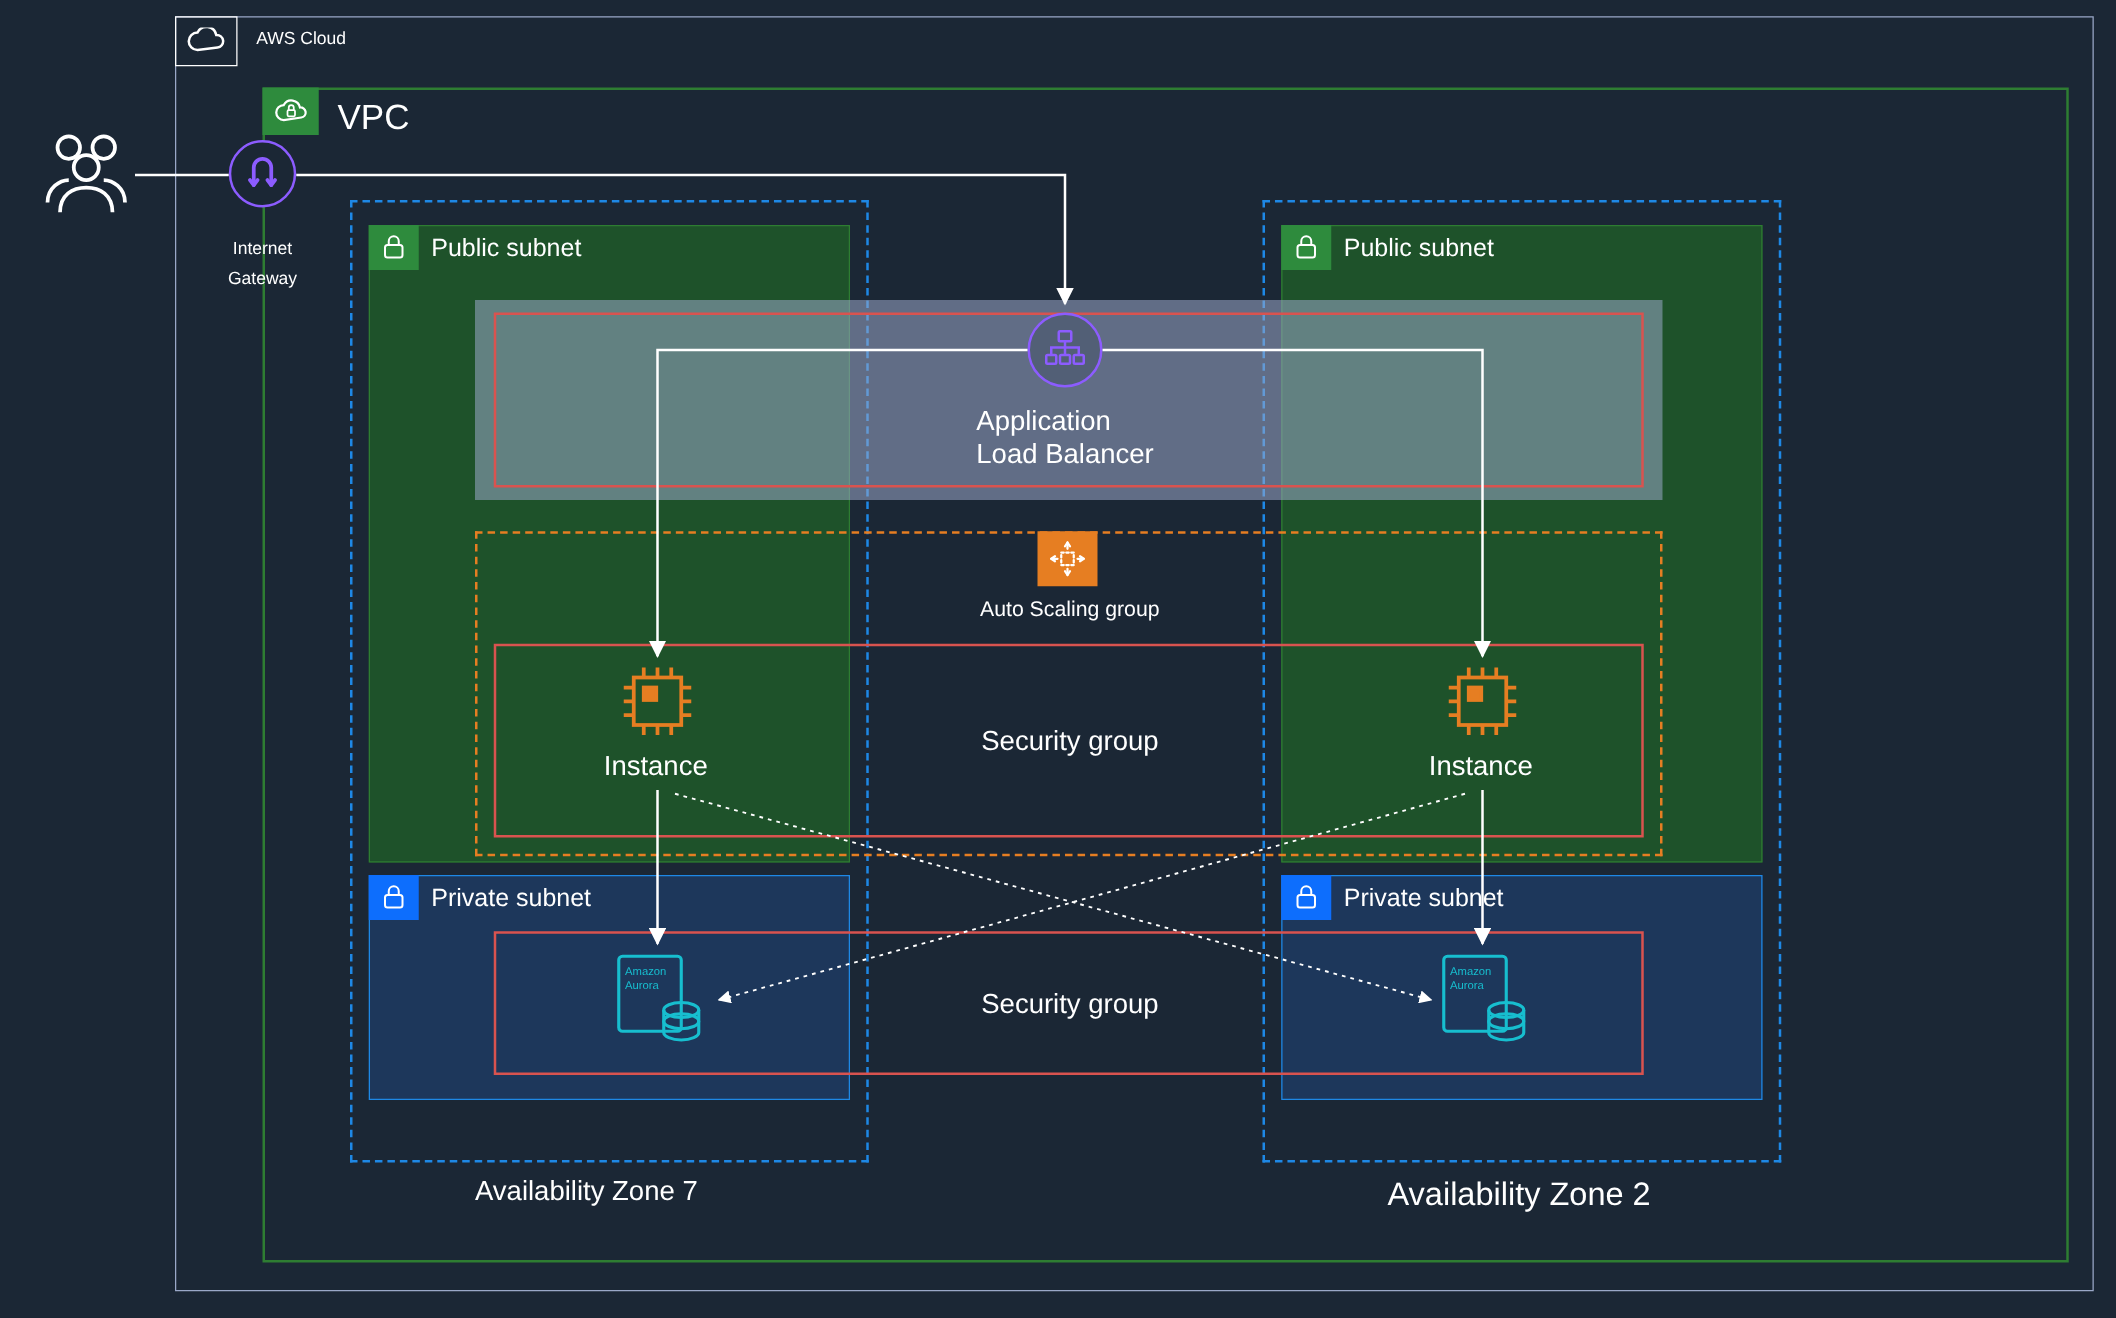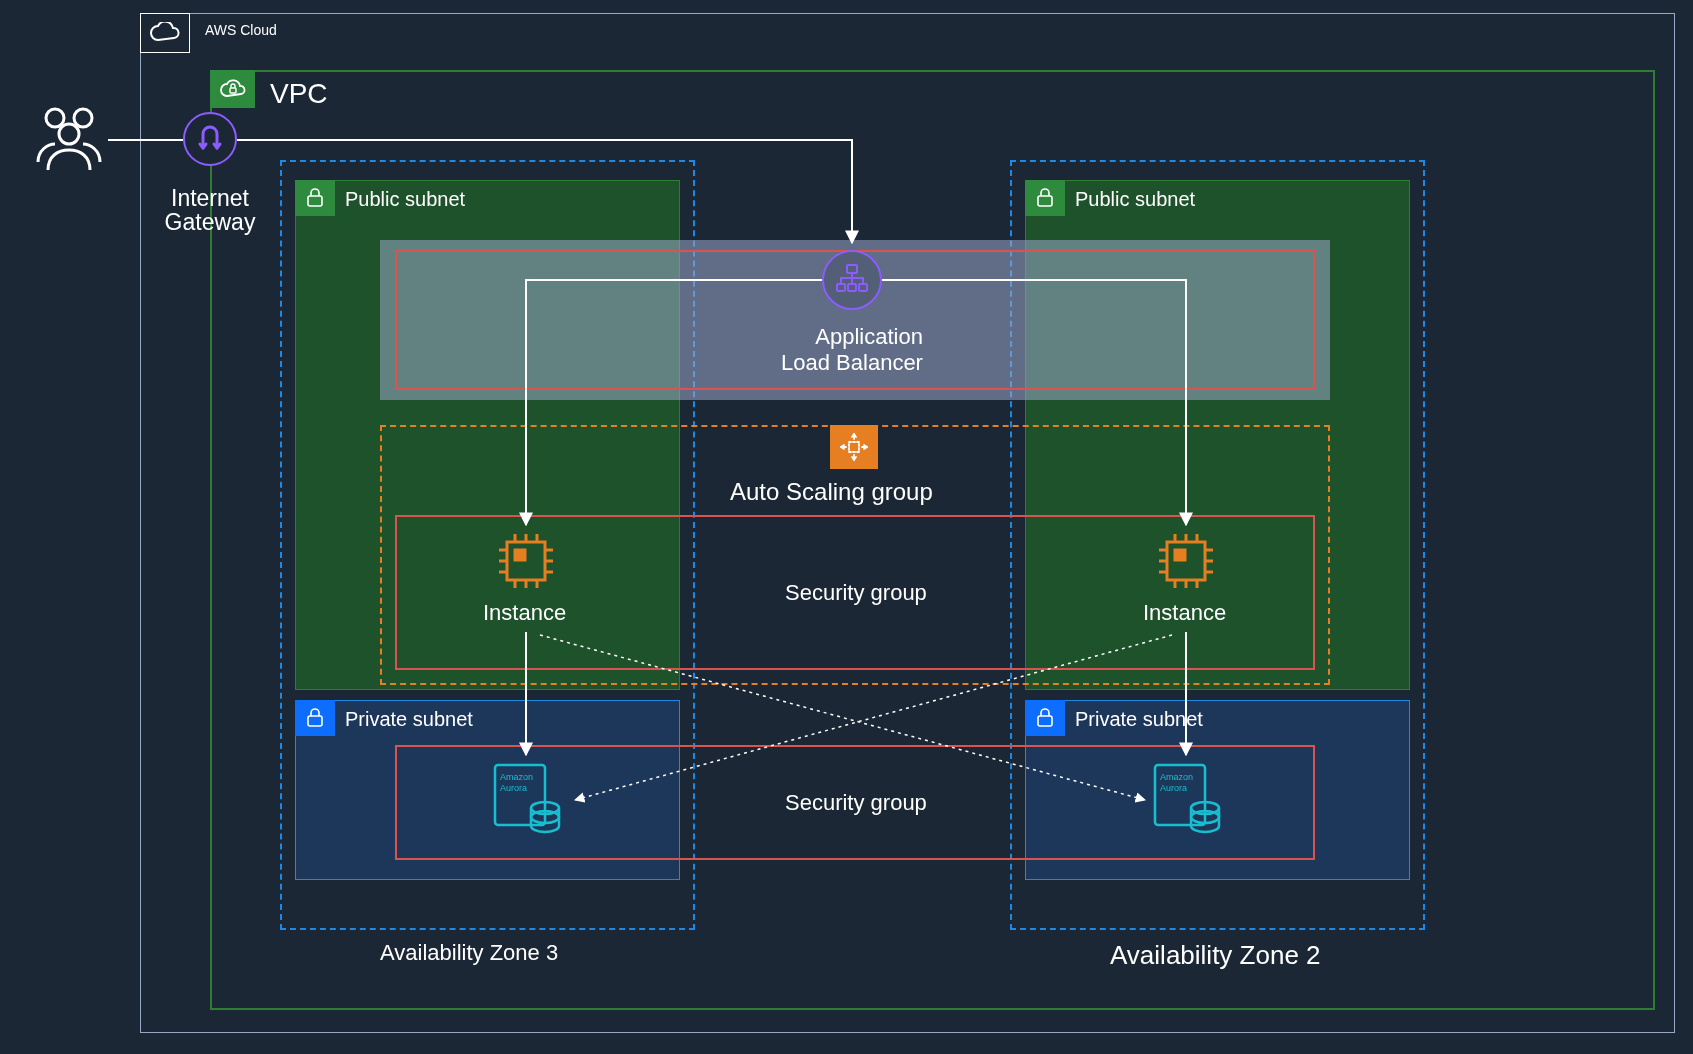--- a/index.html
+++ b/index.html
@@ -51,7 +51,7 @@
       </g>
     </svg>
 </div>
-<div class="label center" style="left:210px;top:210px;font-size:23px;line-height:24px;text-align:center"><span style="white-space:pre">Internet
+<div class="label center" style="left:210px;top:210px;font-size:14px;line-height:24px;text-align:center"><span style="white-space:pre">Internet
 Gateway</span></div>
 
 <div class="box" style="left:280px;top:160px;width:415px;height:770px;border:2px dashed #1e88e5"></div>

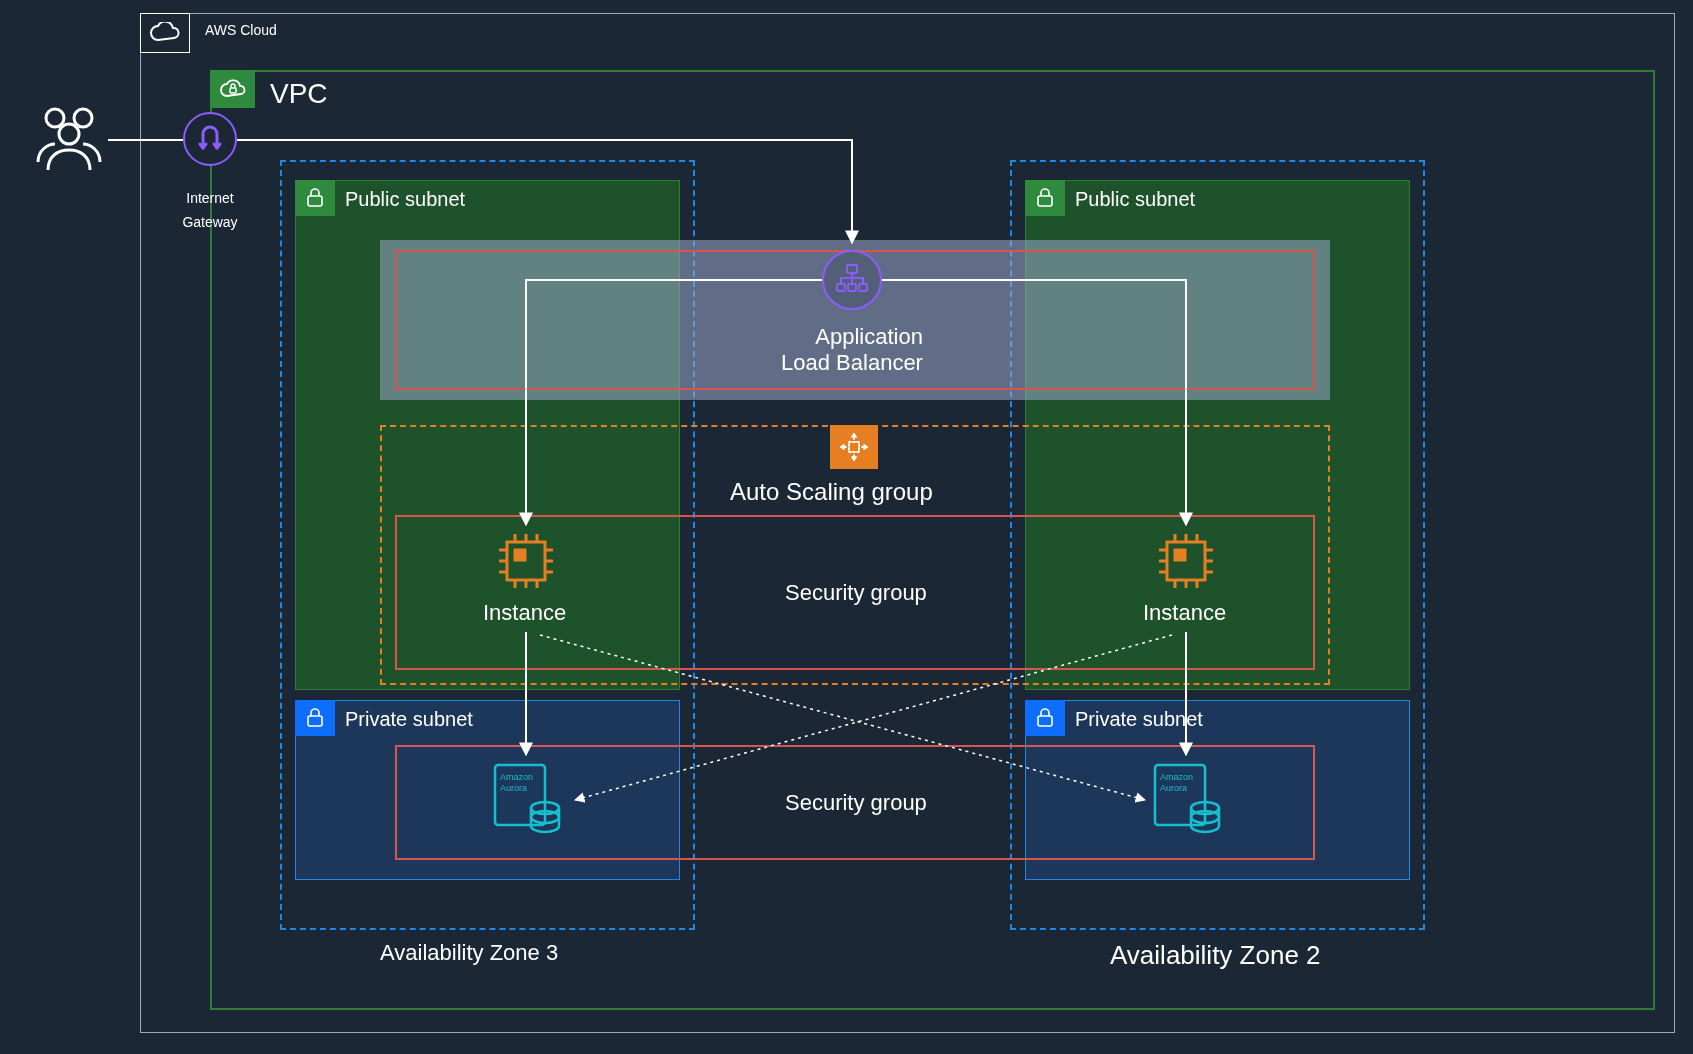--- a/index.html
+++ b/index.html
@@ -5,7 +5,7 @@
   html,body{margin:0;padding:0;background:#1b2735;width:1693px;height:1054px;font-family:Arial,Helvetica,sans-serif;color:#fff;font-size:20px;overflow:hidden}
   .box{position:absolute;box-sizing:border-box}
   .label{position:absolute;white-space:nowrap}
-  .center{transform:translate(-50%,-50%);text-align:right}
+  .center{transform:translate(-50%,-50%);text-align:left}
   svg.connectors{position:absolute;left:0;top:0;pointer-events:none}
 </style>
 </head>

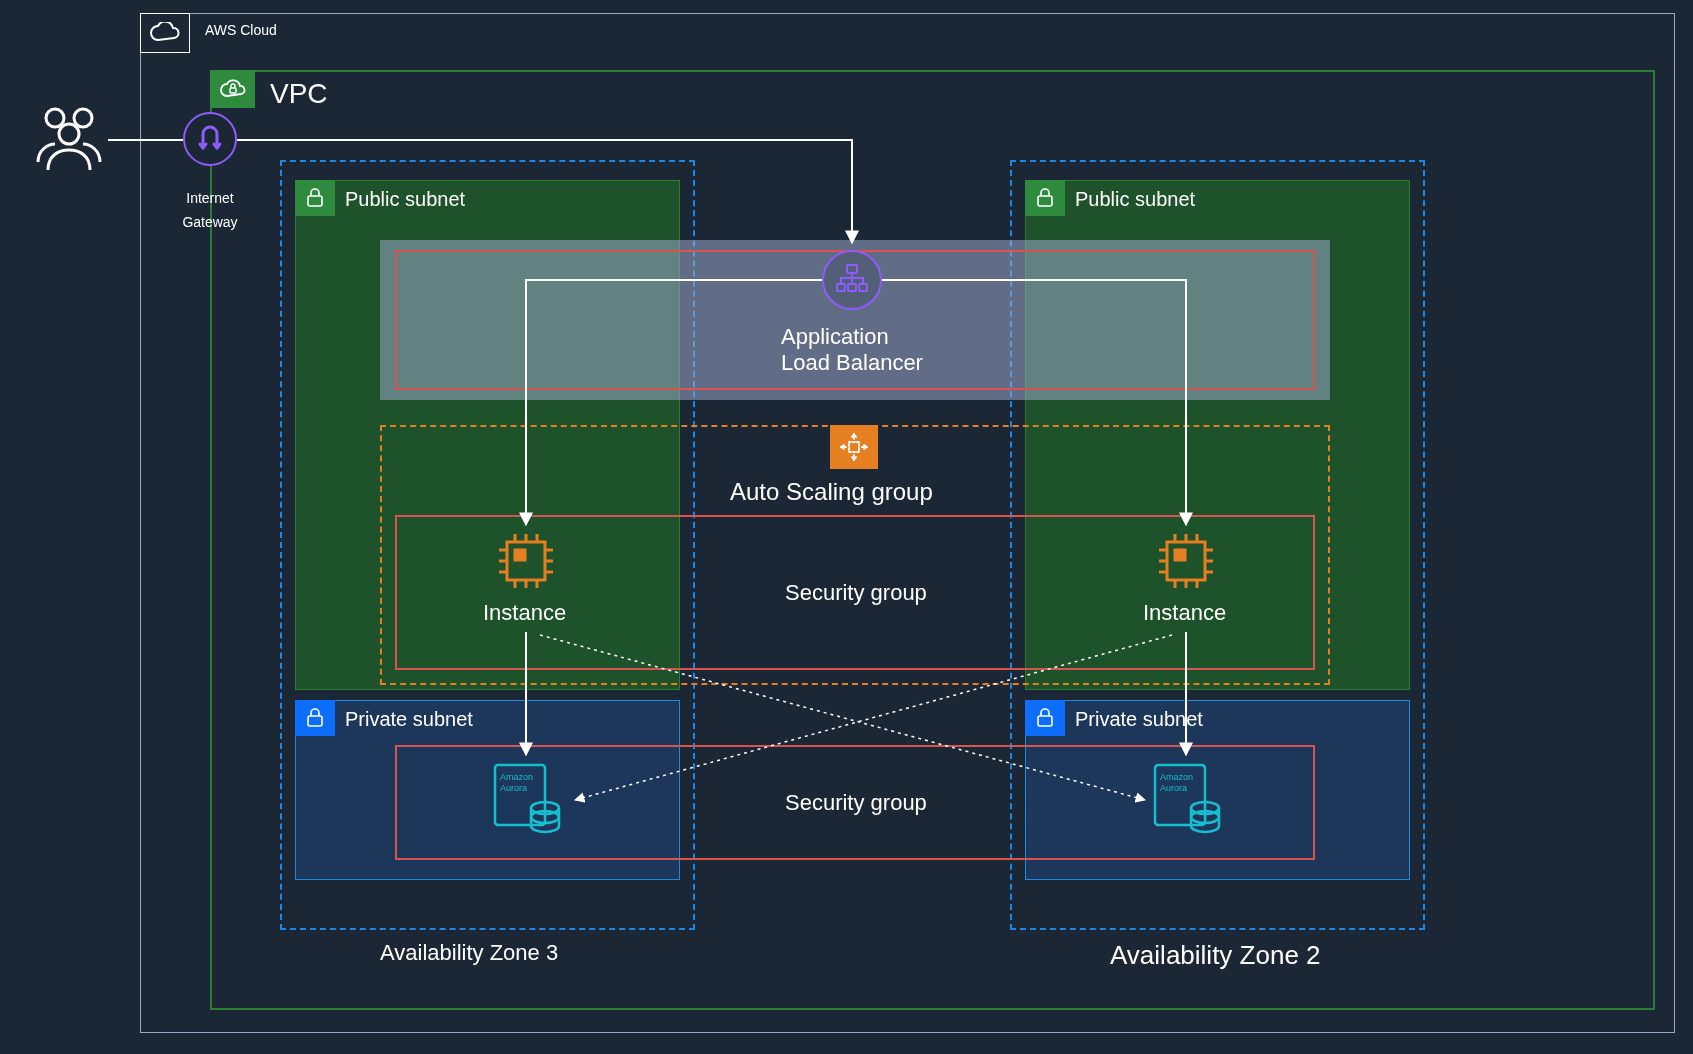--- a/index.html
+++ b/index.html
@@ -106,7 +106,7 @@
       </g>
     </svg>
 </div>
-<div class="label" style="left:730px;top:478px;font-size:24px">Auto Scaling group</div>
+<div class="label" style="left:784px;top:478px;font-size:17px">Auto Scaling group</div>
 
 <div class="box" style="left:395px;top:515px;width:920px;height:155px;border:2px solid #d9534f"></div>
 <div class="label" style="left:785px;top:580px;font-size:22px">Security group</div>

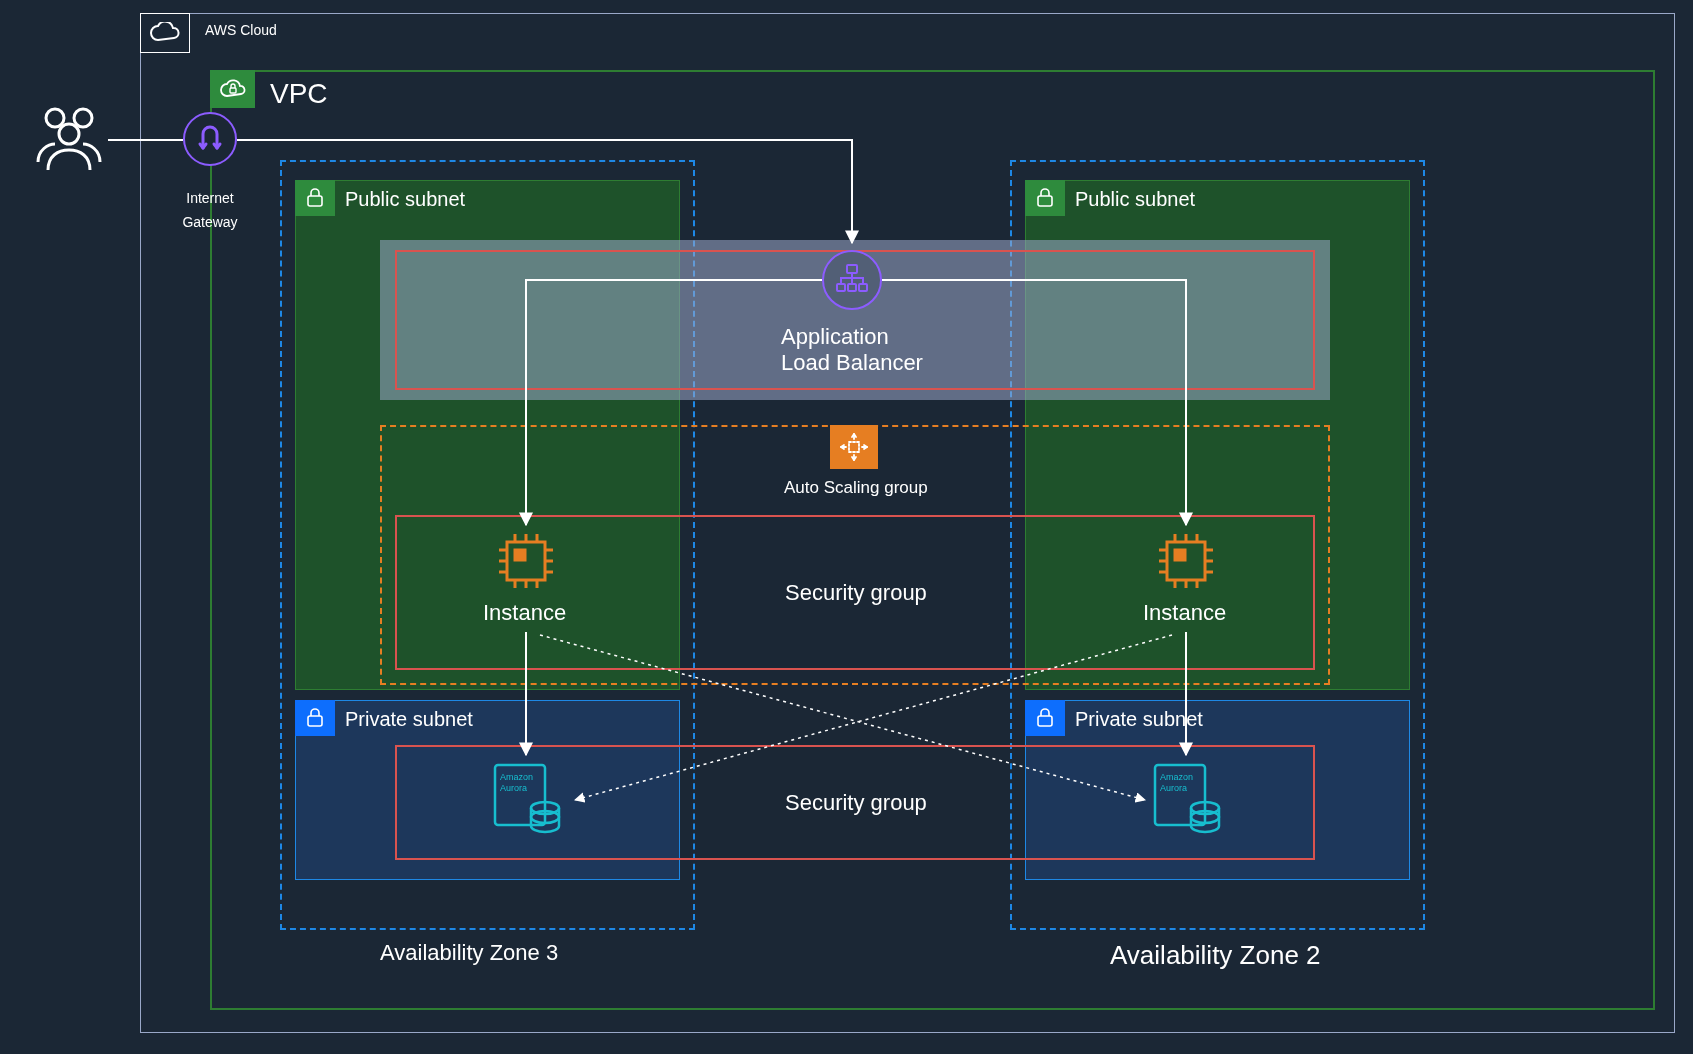--- a/index.html
+++ b/index.html
@@ -55,7 +55,7 @@
 Gateway</span></div>
 
 <div class="box" style="left:280px;top:160px;width:415px;height:770px;border:2px dashed #1e88e5"></div>
-<div class="label" style="left:380px;top:940px;font-size:22px">Availability Zone 3</div>
+<div class="label" style="left:380px;top:940px;font-size:22px">Availability Zone 7</div>
 
 <div class="box" style="left:1010px;top:160px;width:415px;height:770px;border:2px dashed #1e88e5"></div>
 <div class="label" style="left:1110px;top:940px;font-size:26px">Availability Zone 2</div>

